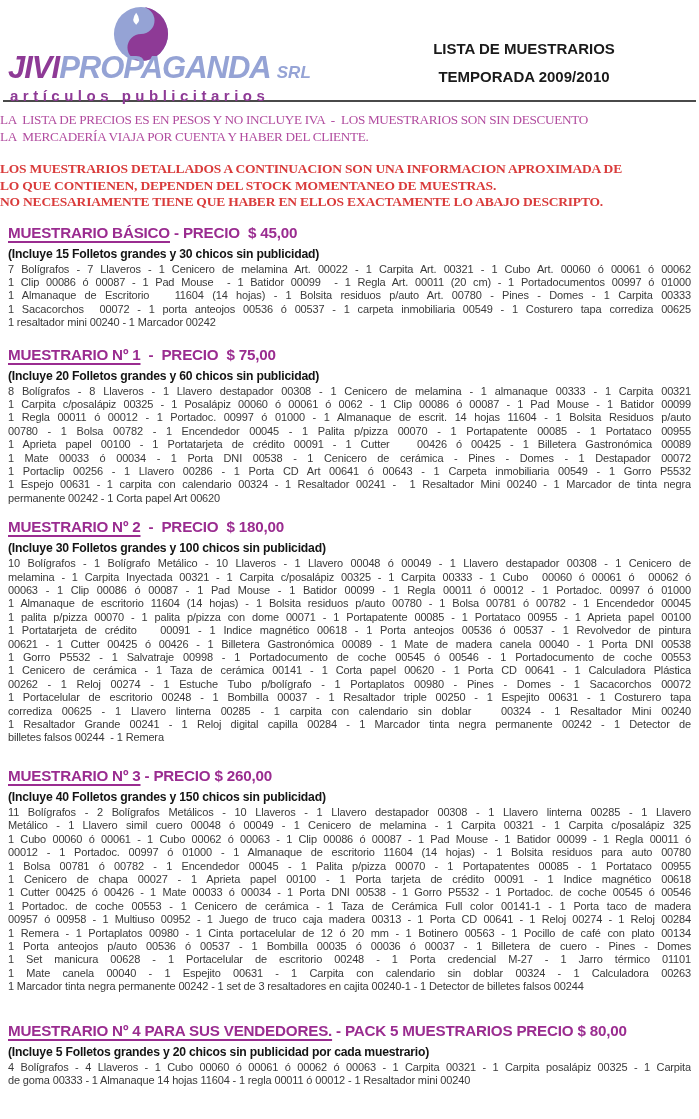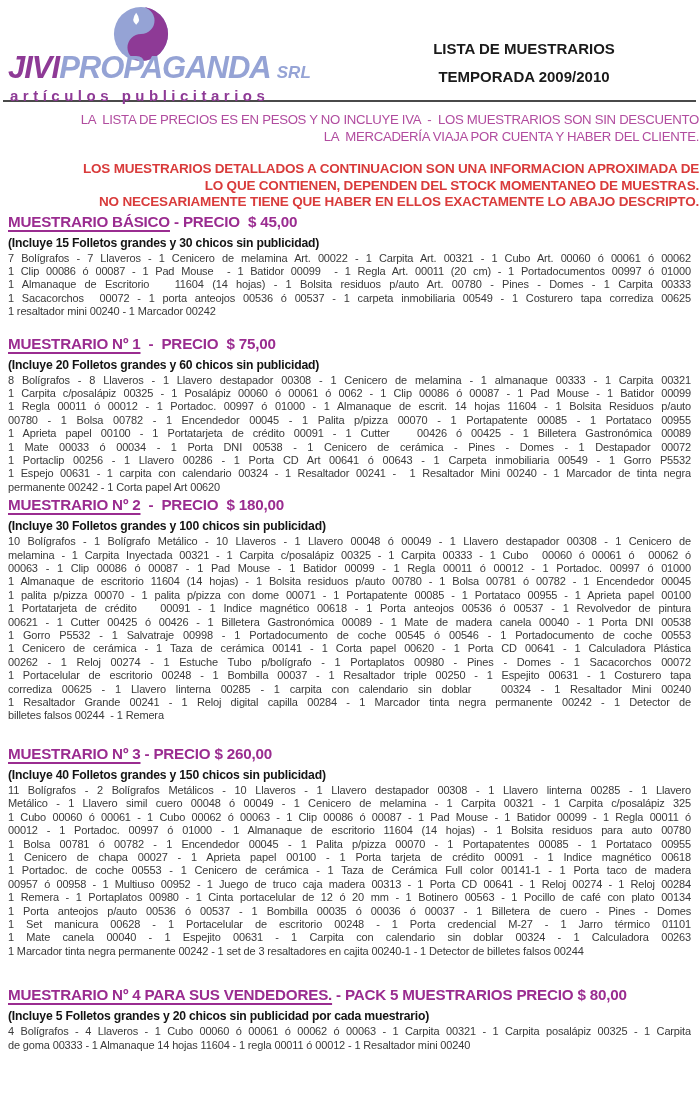--- a/index.html
+++ b/index.html
@@ -32,7 +32,7 @@
   .rule{border-top:2px solid var(--rule-gray);margin:0 3px;}
 
   
-  .notice{text-align:right;white-space:pre-wrap;}
+  .notice{text-align:left;white-space:pre-wrap;font-family:Liberation Serif, serif;}
   .notice1{margin-top:10px;color:var(--notice-magenta);font-size:13.2px;line-height:16.5px;letter-spacing:-0.3px;}
   .notice2{margin-top:16px;color:var(--notice-red);font-weight:bold;font-size:13.5px;line-height:16.5px;letter-spacing:-0.2px;}
 

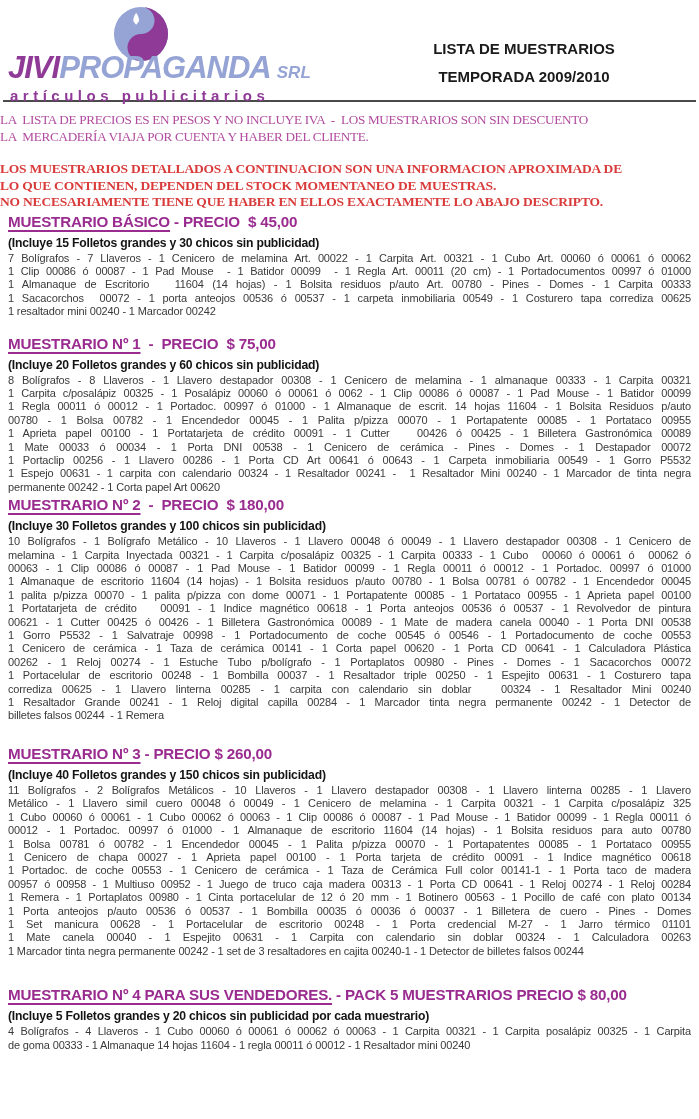--- a/index.html
+++ b/index.html
@@ -38,7 +38,7 @@
 
   
   .sections{padding:0 8px;}
-  .section{margin-top:2px;}
+  .section{margin-top:13px;}
   .section:nth-child(2){margin-top:16px;}
   .section:nth-child(4){margin-top:22px;}
   .section:nth-child(5){margin-top:28px;}

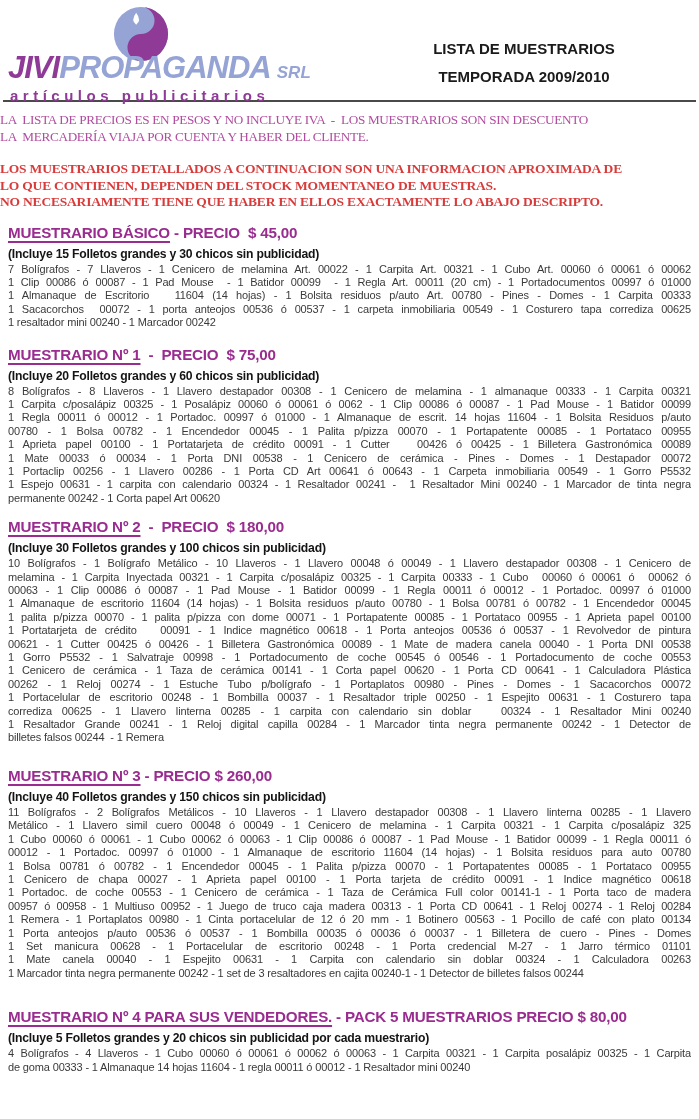--- a/index.html
+++ b/index.html
@@ -136,6 +136,7 @@
           <div class="body-line just">00012 - 1 Portadoc. 00997 ó 01000 - 1 Almanaque de escritorio 11604 (14 hojas) - 1 Bolsita residuos para auto 00780</div>
           <div class="body-line just">1 Bolsa 00781 ó 00782 - 1 Encendedor 00045 - 1 Palita p/pizza 00070 - 1 Portapatentes 00085 - 1 Portataco 00955</div>
           <div class="body-line just">1 Cenicero de chapa 00027 - 1 Aprieta papel 00100 - 1 Porta tarjeta de crédito 00091 - 1 Indice magnético 00618</div>
+          <div class="body-line just">1 Cutter 00425 ó 00426 - 1 Mate 00033 ó 00034 - 1 Porta DNI 00538 - 1 Gorro P5532 - 1 Portadoc. de coche 00545 ó 00546</div>
           <div class="body-line just">1 Portadoc. de coche 00553 - 1 Cenicero de cerámica - 1 Taza de Cerámica Full color 00141-1 - 1 Porta taco de madera</div>
           <div class="body-line just">00957 ó 00958 - 1 Multiuso 00952 - 1 Juego de truco caja madera 00313 - 1 Porta CD 00641 - 1 Reloj 00274 - 1 Reloj 00284</div>
           <div class="body-line just">1 Remera - 1 Portaplatos 00980 - 1 Cinta portacelular de 12 ó 20 mm - 1 Botinero 00563 - 1 Pocillo de café con plato 00134</div>

